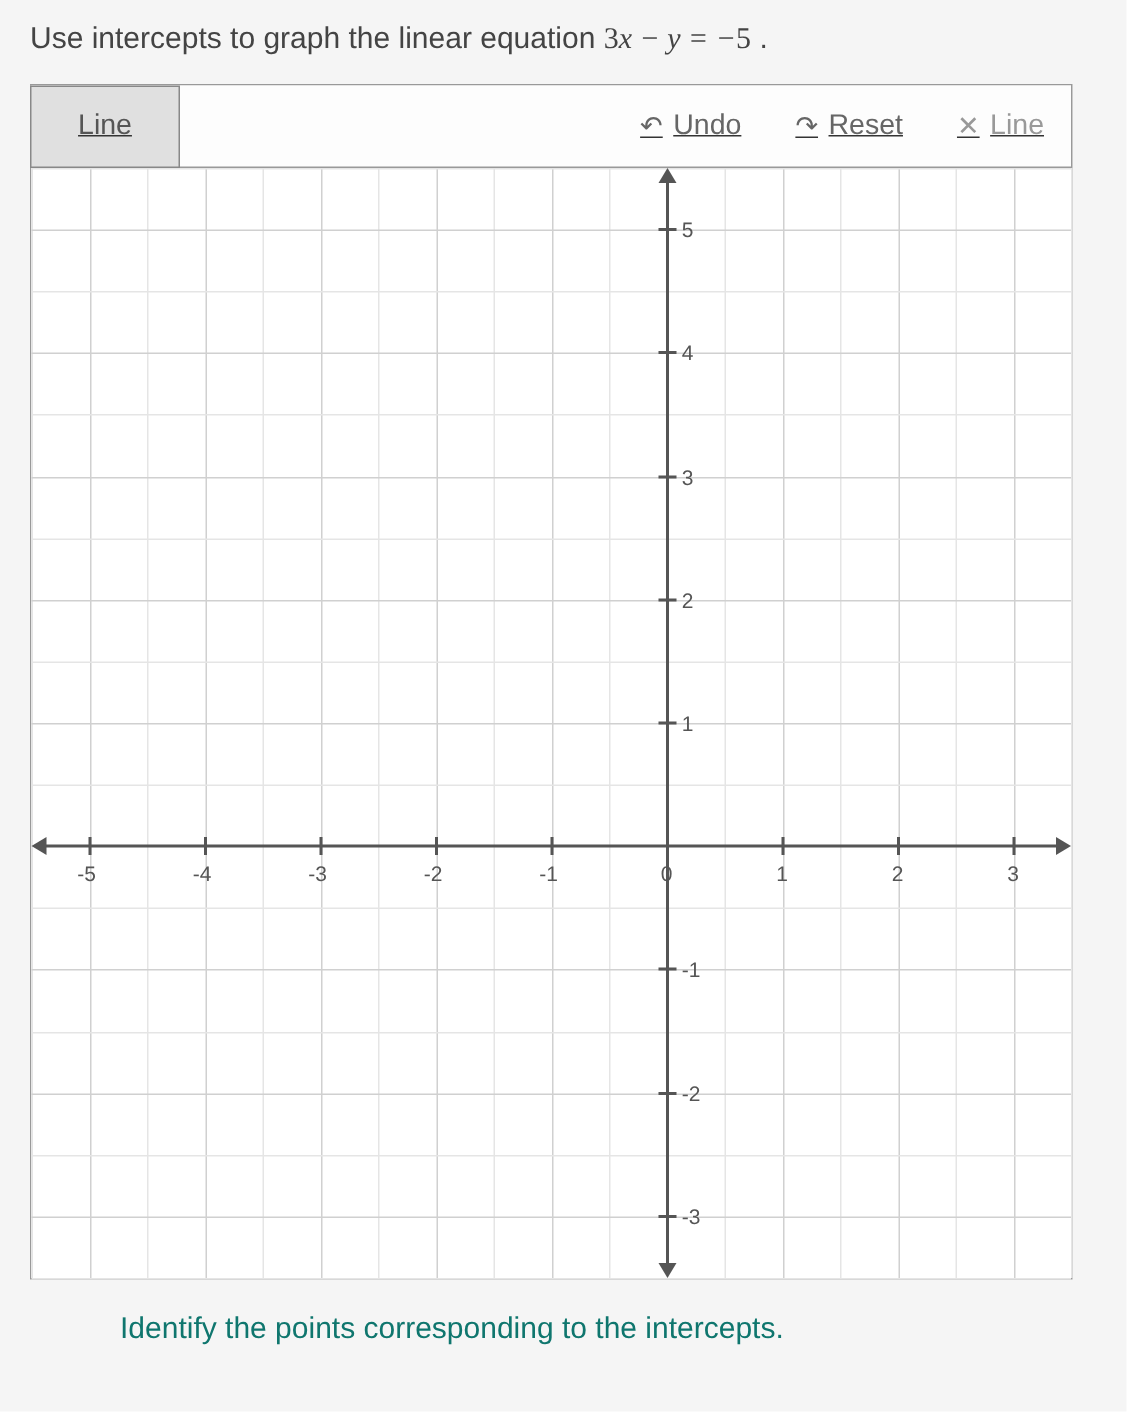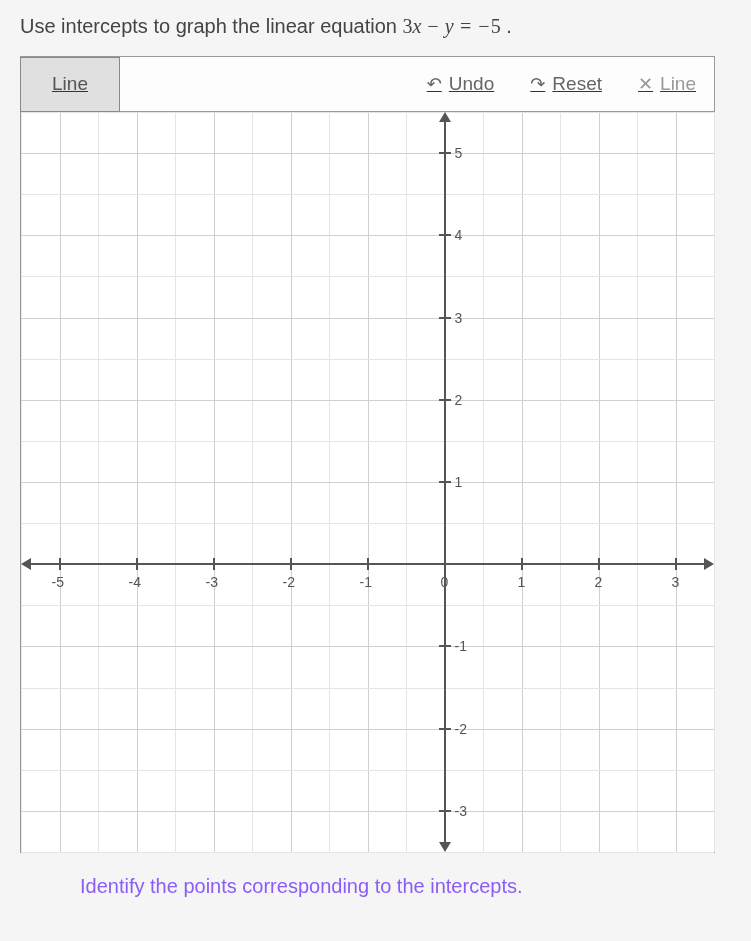--- a/index.html
+++ b/index.html
@@ -137,7 +137,7 @@
     }
     .instruction {
       font-size: 20px;
-      color: #8b5cf6;
+      color: #0f766e;
       margin-top: 22px;
       margin-left: 60px;
     }

